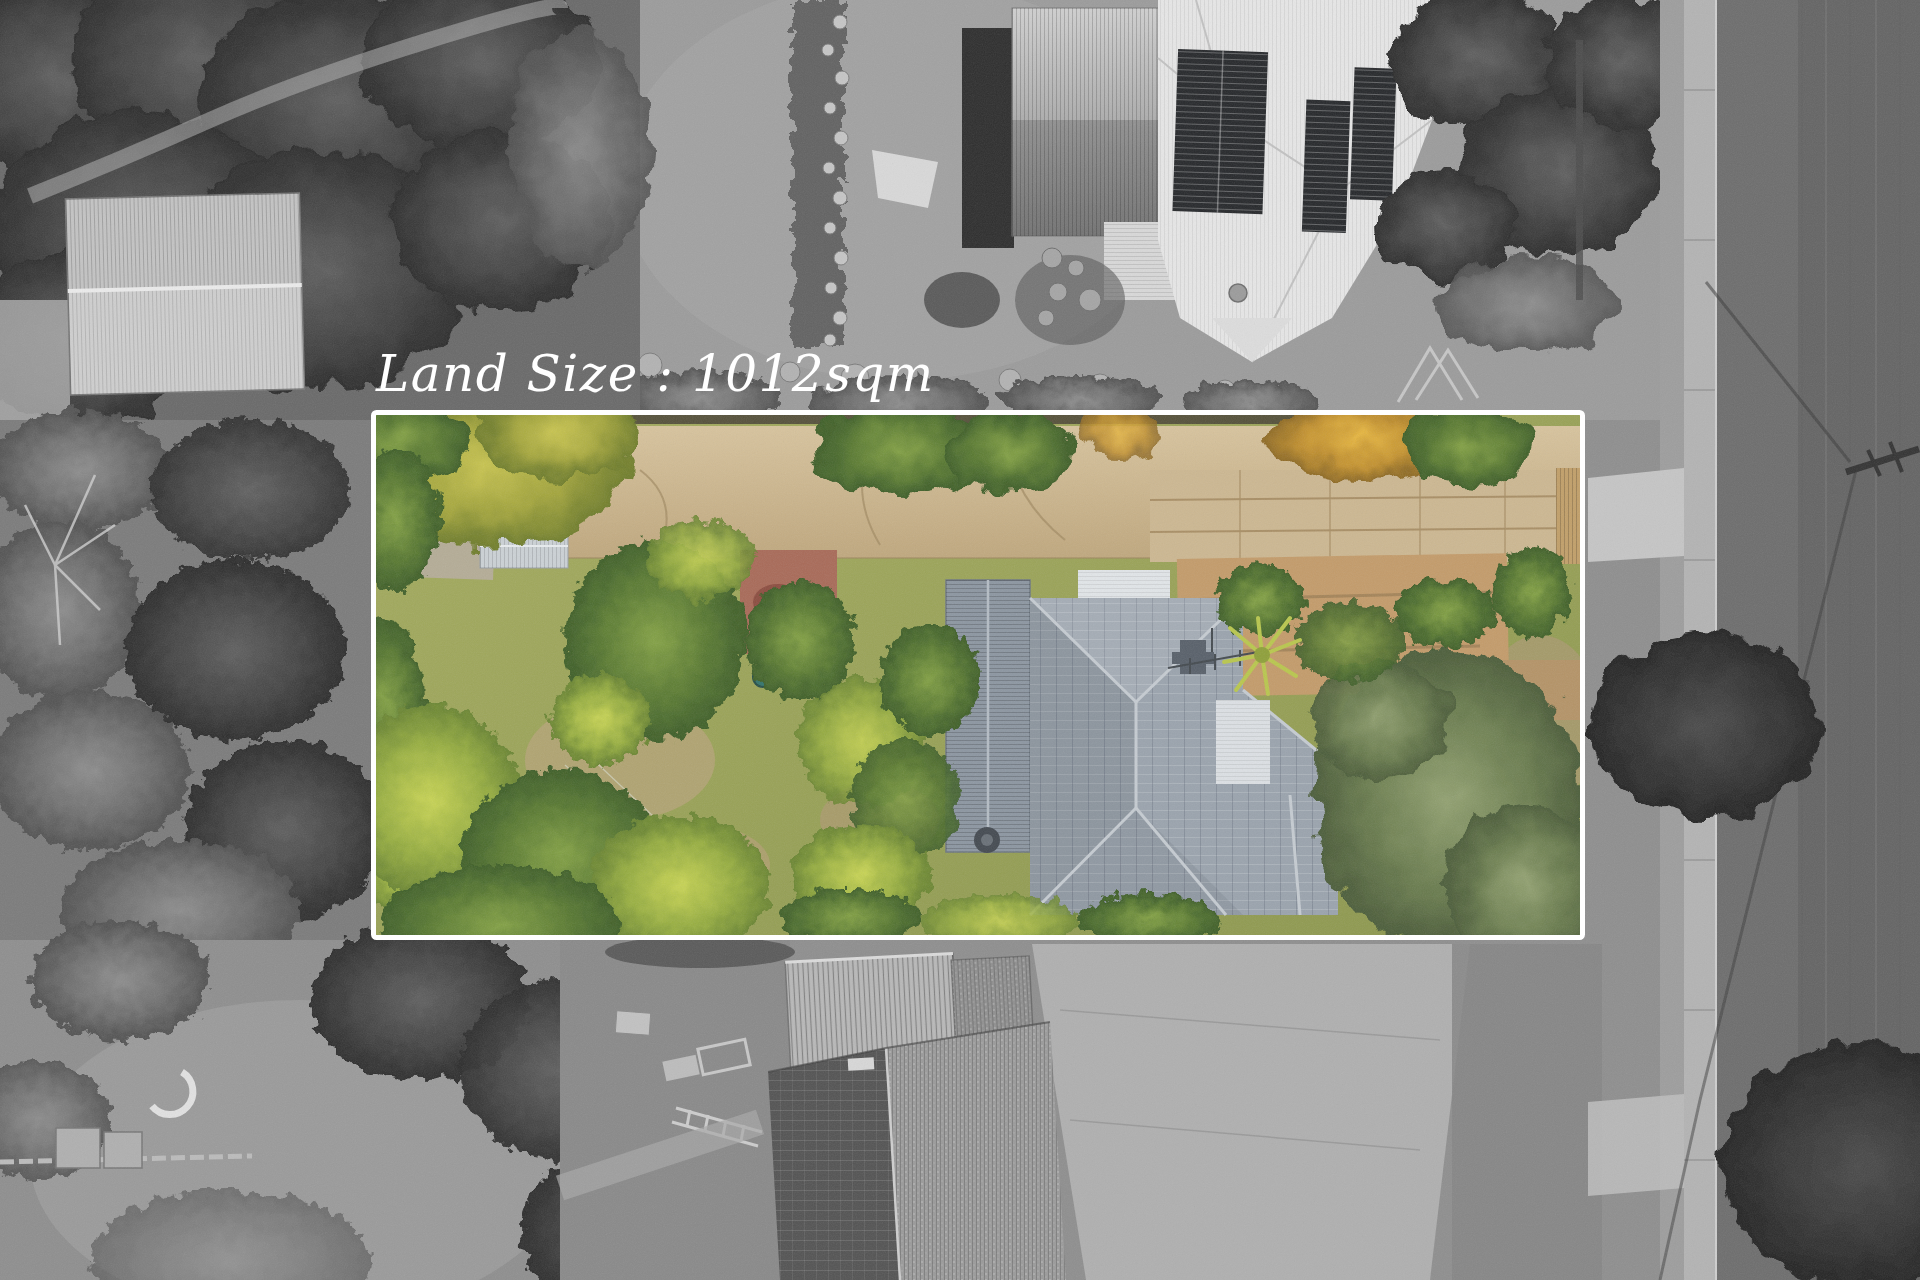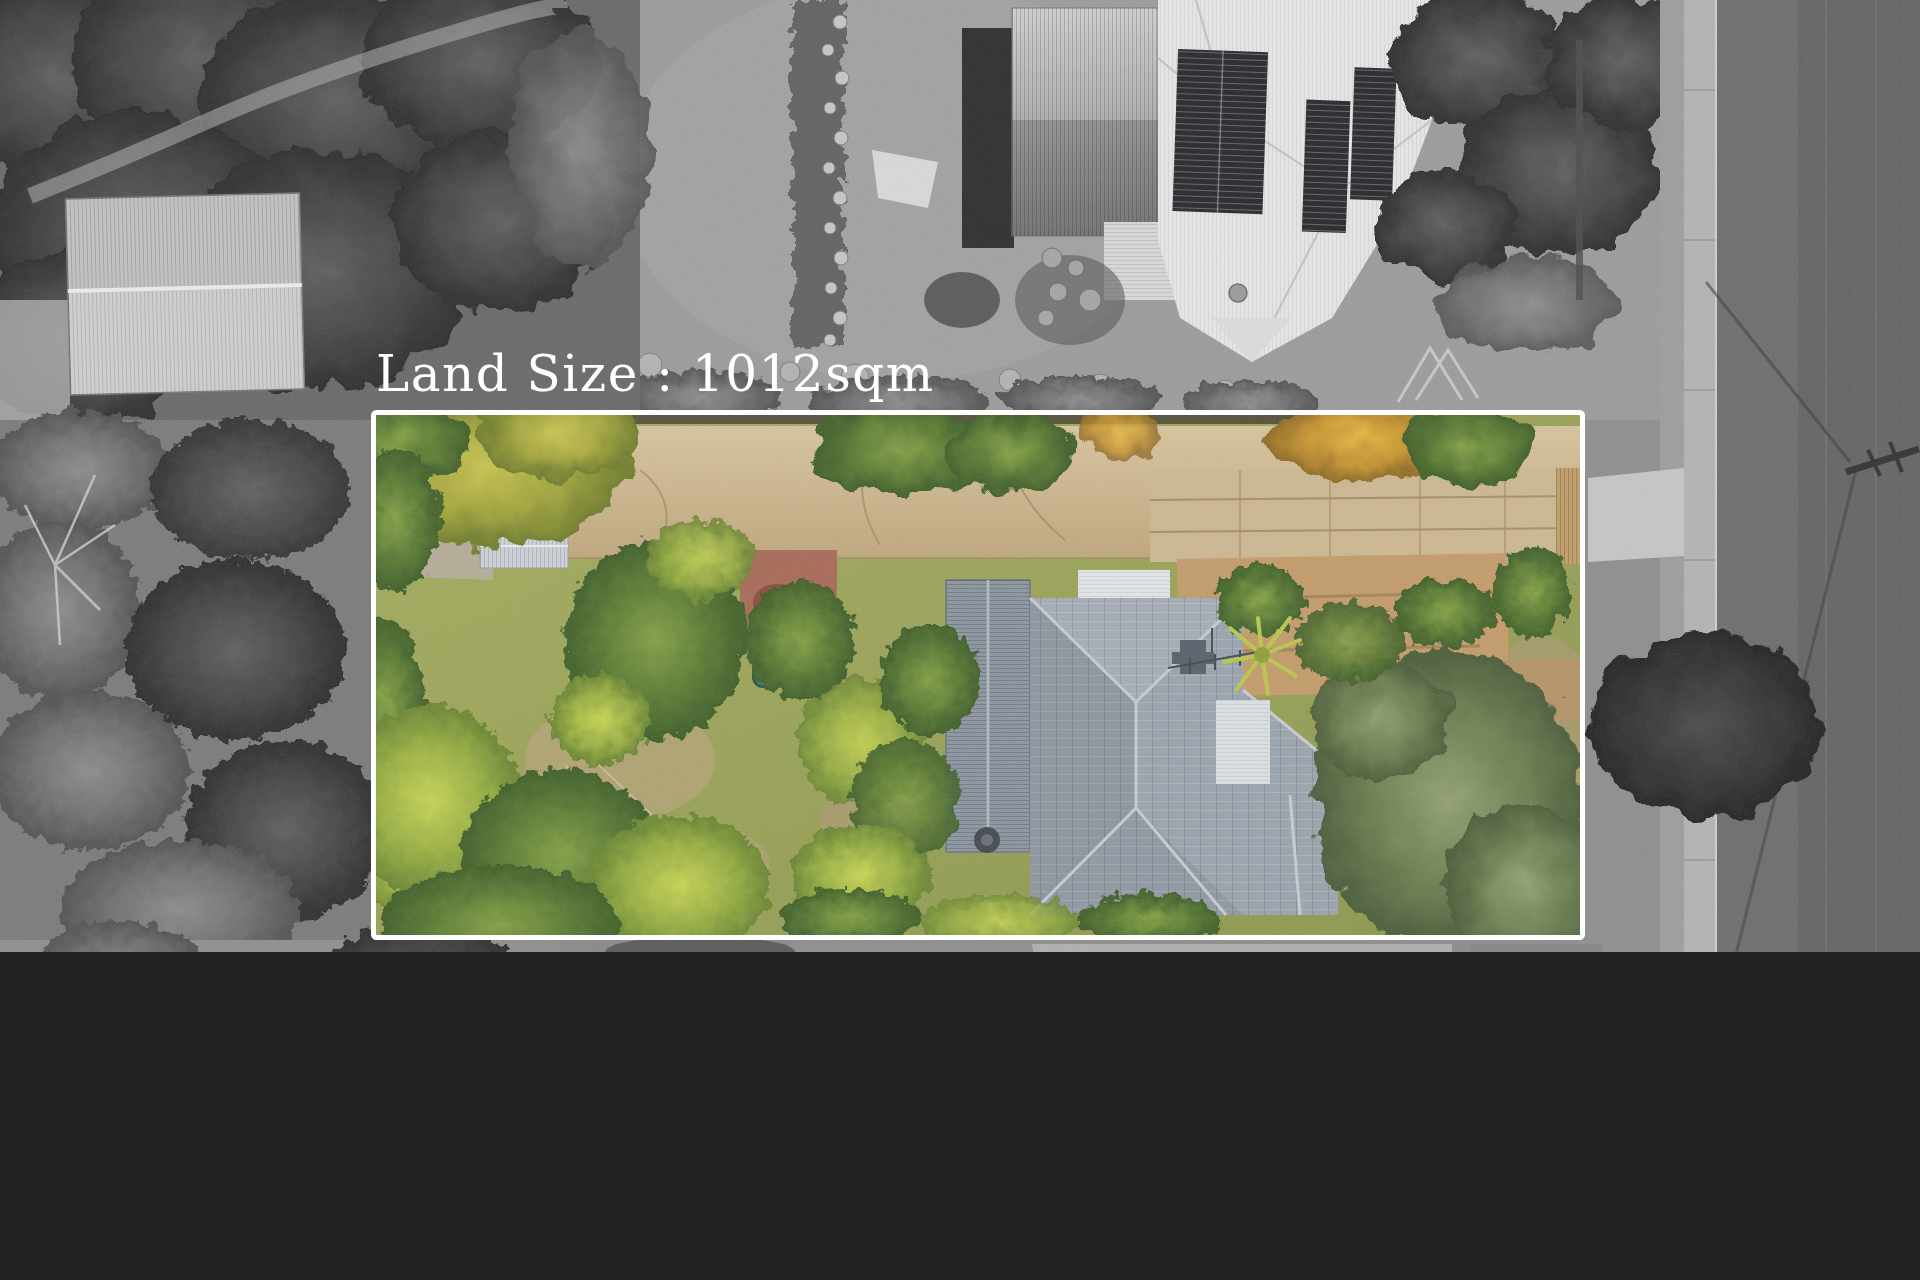--- a/index.html
+++ b/index.html
@@ -3,8 +3,8 @@
 <meta charset="utf-8">
 <style>
   html,body{margin:0;padding:0;background:#222;}
-  #stage{position:relative;width:1920px;height:952px;overflow:hidden;
-         font-family:"DejaVu Serif","Liberation Serif",serif;}
+  #stage{position:relative;width:1920px;height:1280px;overflow:hidden;
+         font-family:"DejaVu Serif","Liberation Serif",serif;font-style:italic;}
   svg{position:absolute;inset:0;display:block;}
   text{user-select:none;}
 </style>

